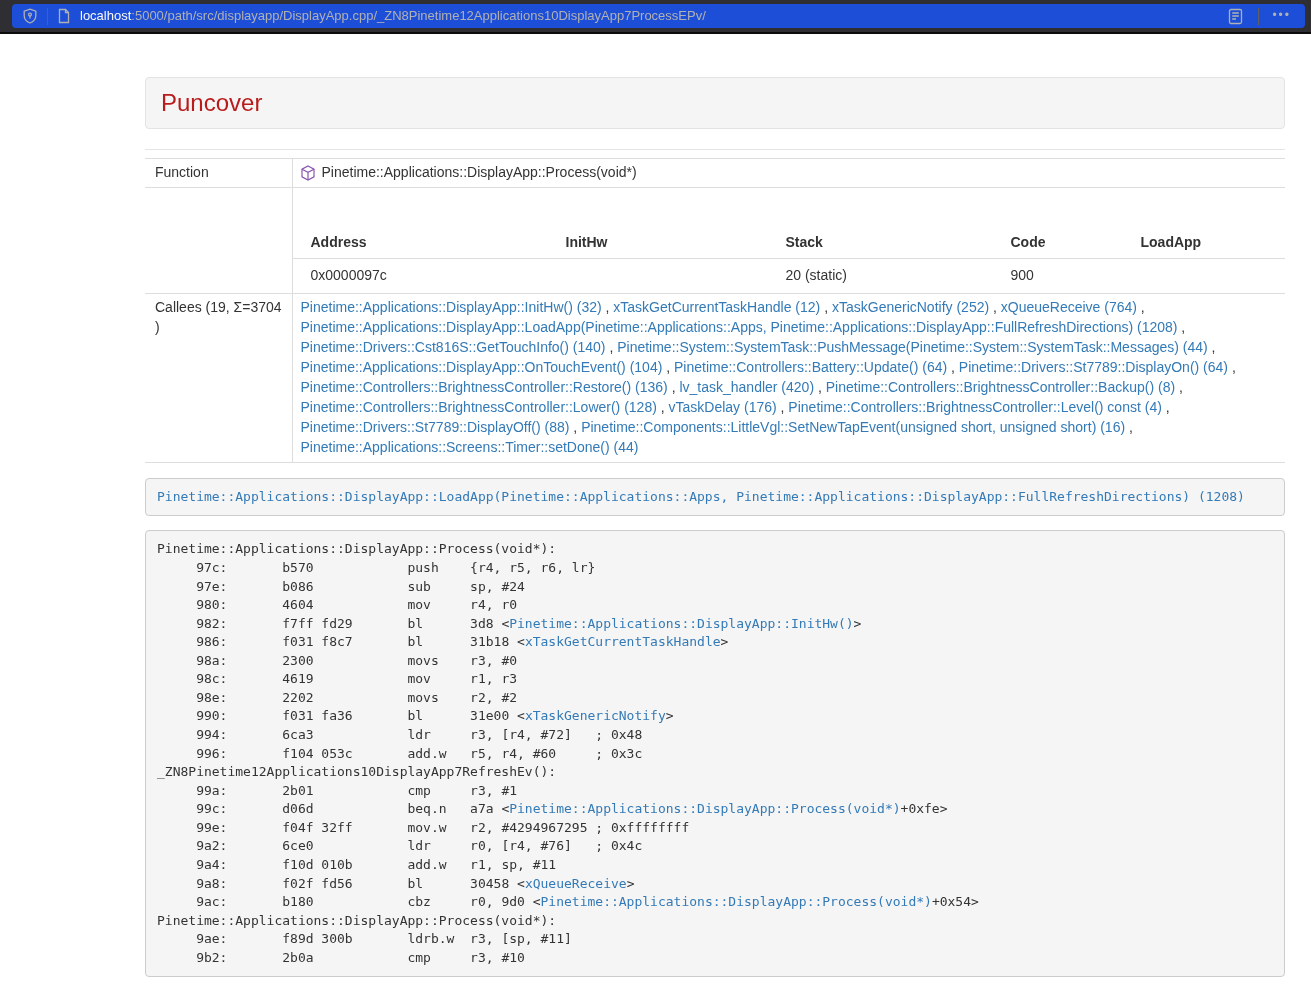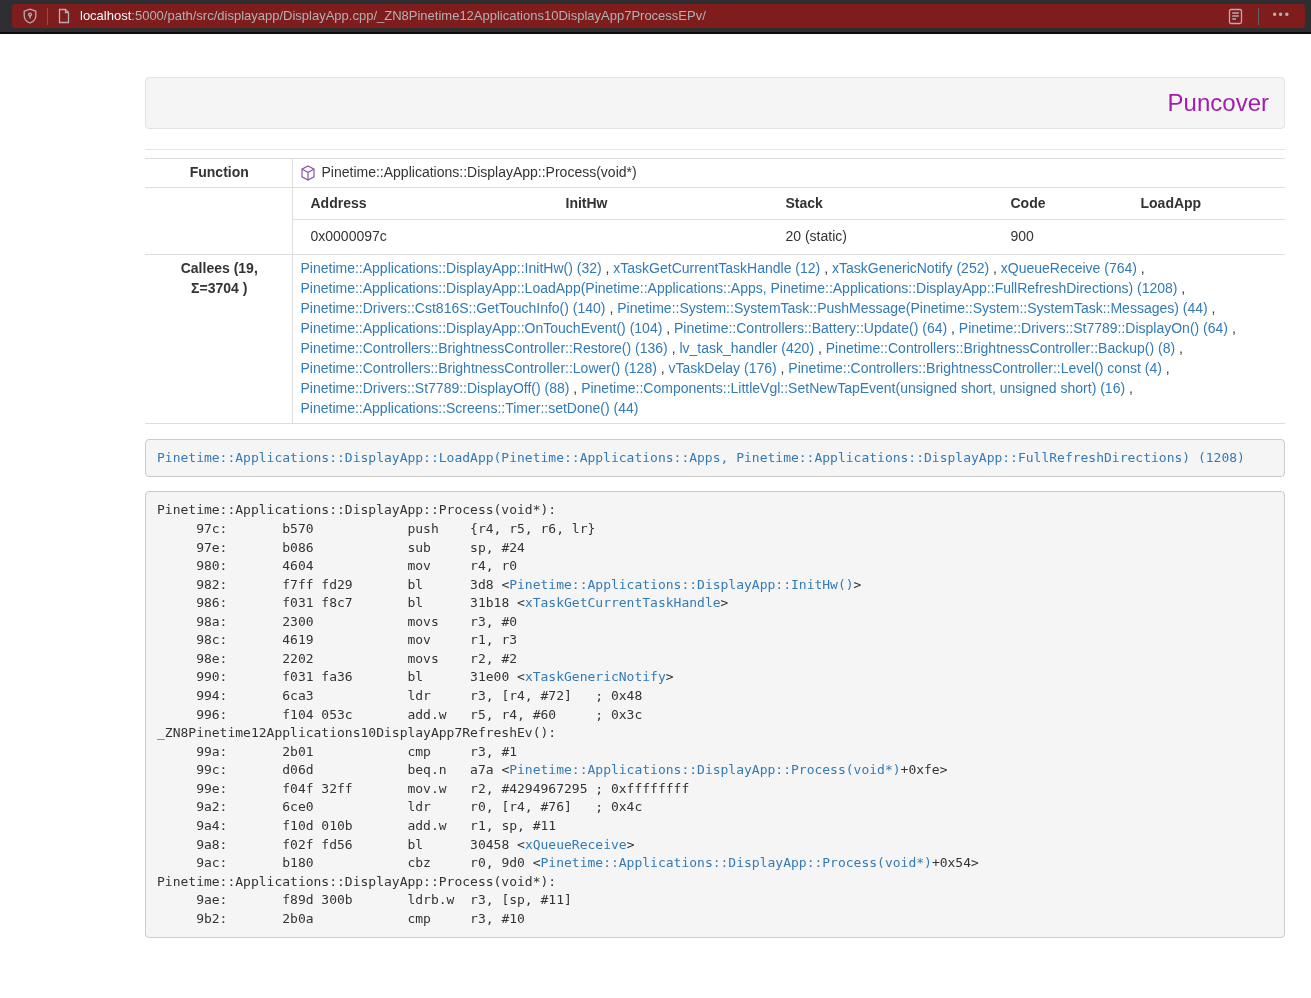--- a/index.html
+++ b/index.html
@@ -24,7 +24,7 @@
   .url-field {
     position: absolute;
     left: 12px; right: 6px; top: 4px; bottom: 4px;
-    background: #7f1d1d;
+    background: #1d4ed8;
     border-radius: 4px;
     display: flex;
     align-items: center;

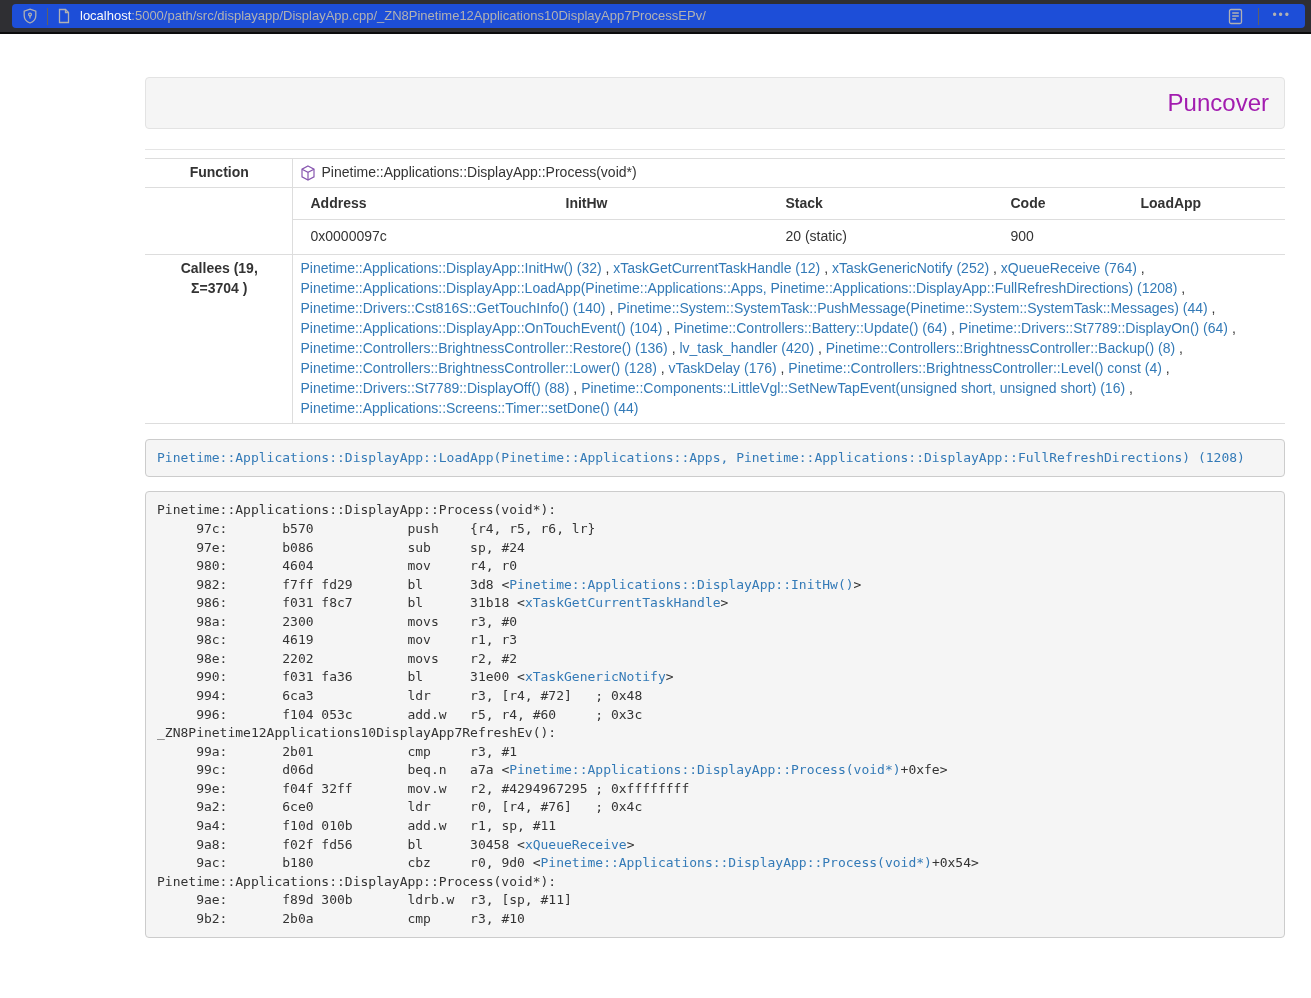--- a/index.html
+++ b/index.html
@@ -55,7 +55,7 @@
     padding: 11px 15px;
     margin-bottom: 20px;
   }
-  .panel h1 { font-size: 24px; font-weight: normal; color: #a21caf; line-height: 28px; text-align: right; }
+  .panel h1 { font-size: 24px; font-weight: normal; color: #b91c1c; line-height: 28px; }
 
   hr.divider { border: 0; border-top: 1px solid #e5e5e5; margin: 11px 0 0 0; }
 

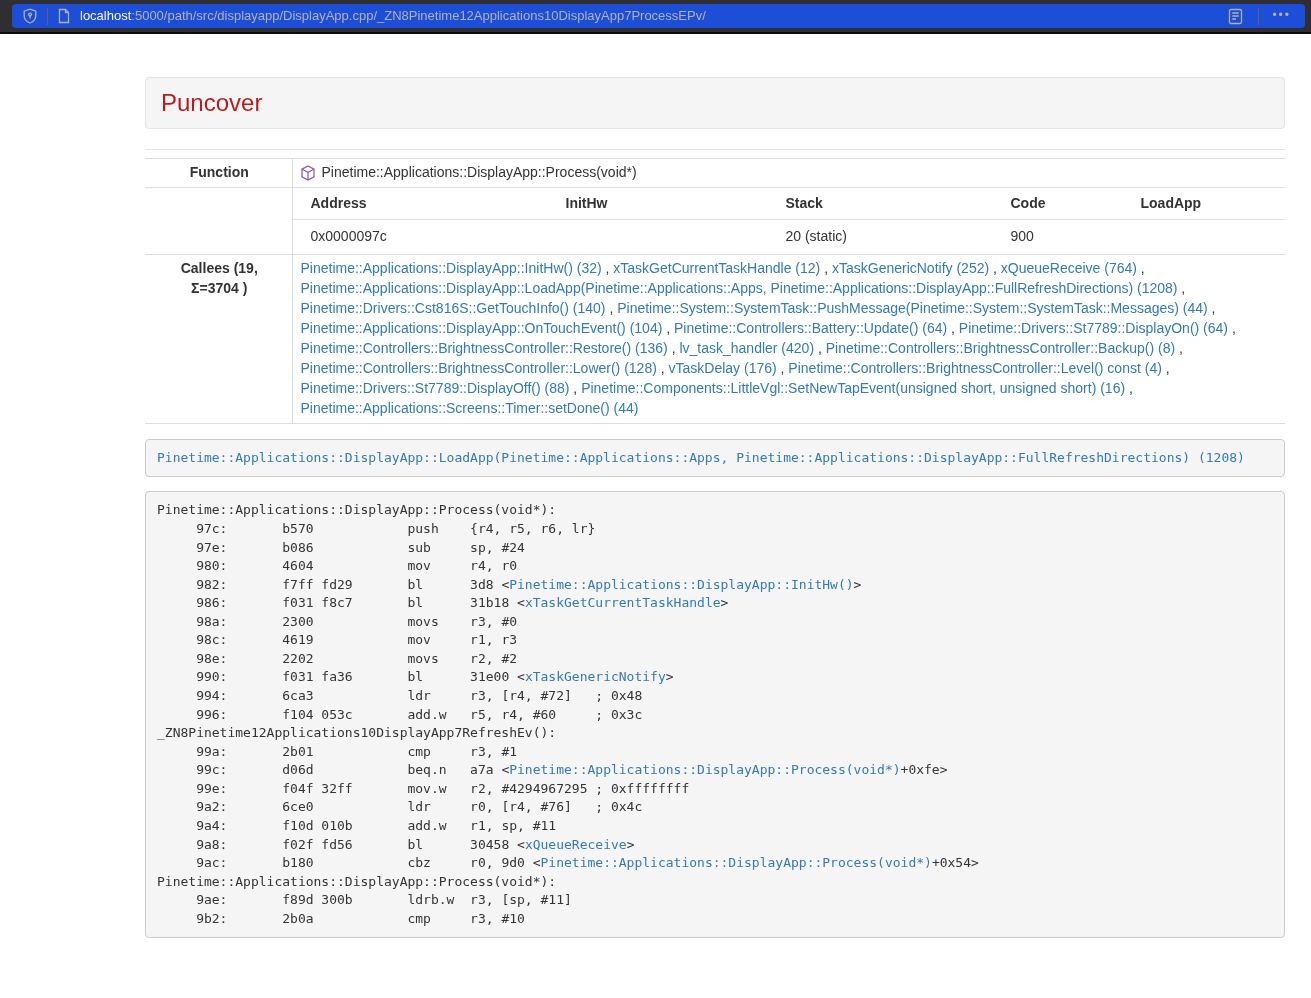--- a/index.html
+++ b/index.html
@@ -67,9 +67,9 @@
   table.meta { width: 100%; border-collapse: collapse; border-bottom: 1px solid #ddd; margin-top: 8px; }
   table.meta > tbody > tr > th.rowlabel {
     width: 147px;
-    text-align: center;
+    text-align: left;
     vertical-align: top;
-    font-weight: bold;
+    font-weight: normal;
     padding: 4px 8px 4px 10px;
     border-top: 1px solid #ddd;
     border-right: 1px solid #ddd;

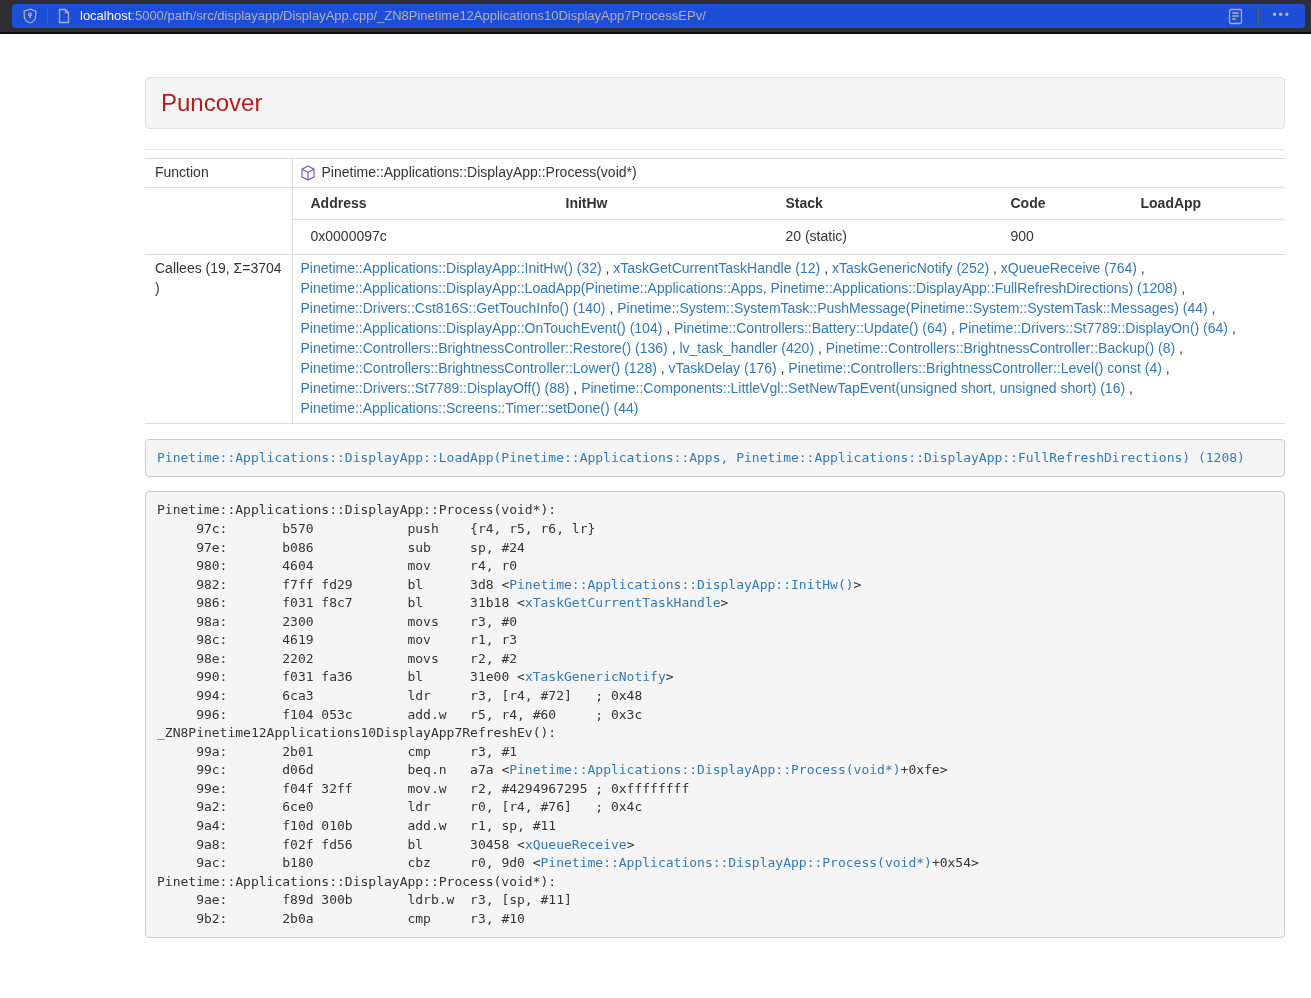--- a/index.html
+++ b/index.html
@@ -81,7 +81,7 @@
   }
   table.meta > tbody > tr.nested-row > td.rowcontent { padding: 0; }
 
-  table.inner { width: 100%; border-collapse: collapse; }
+  table.inner { width: 100%; border-collapse: collapse; margin-top: 39px; }
   table.inner th {
     text-align: left; font-weight: bold;
     padding: 6px 8px 5px 18px;

